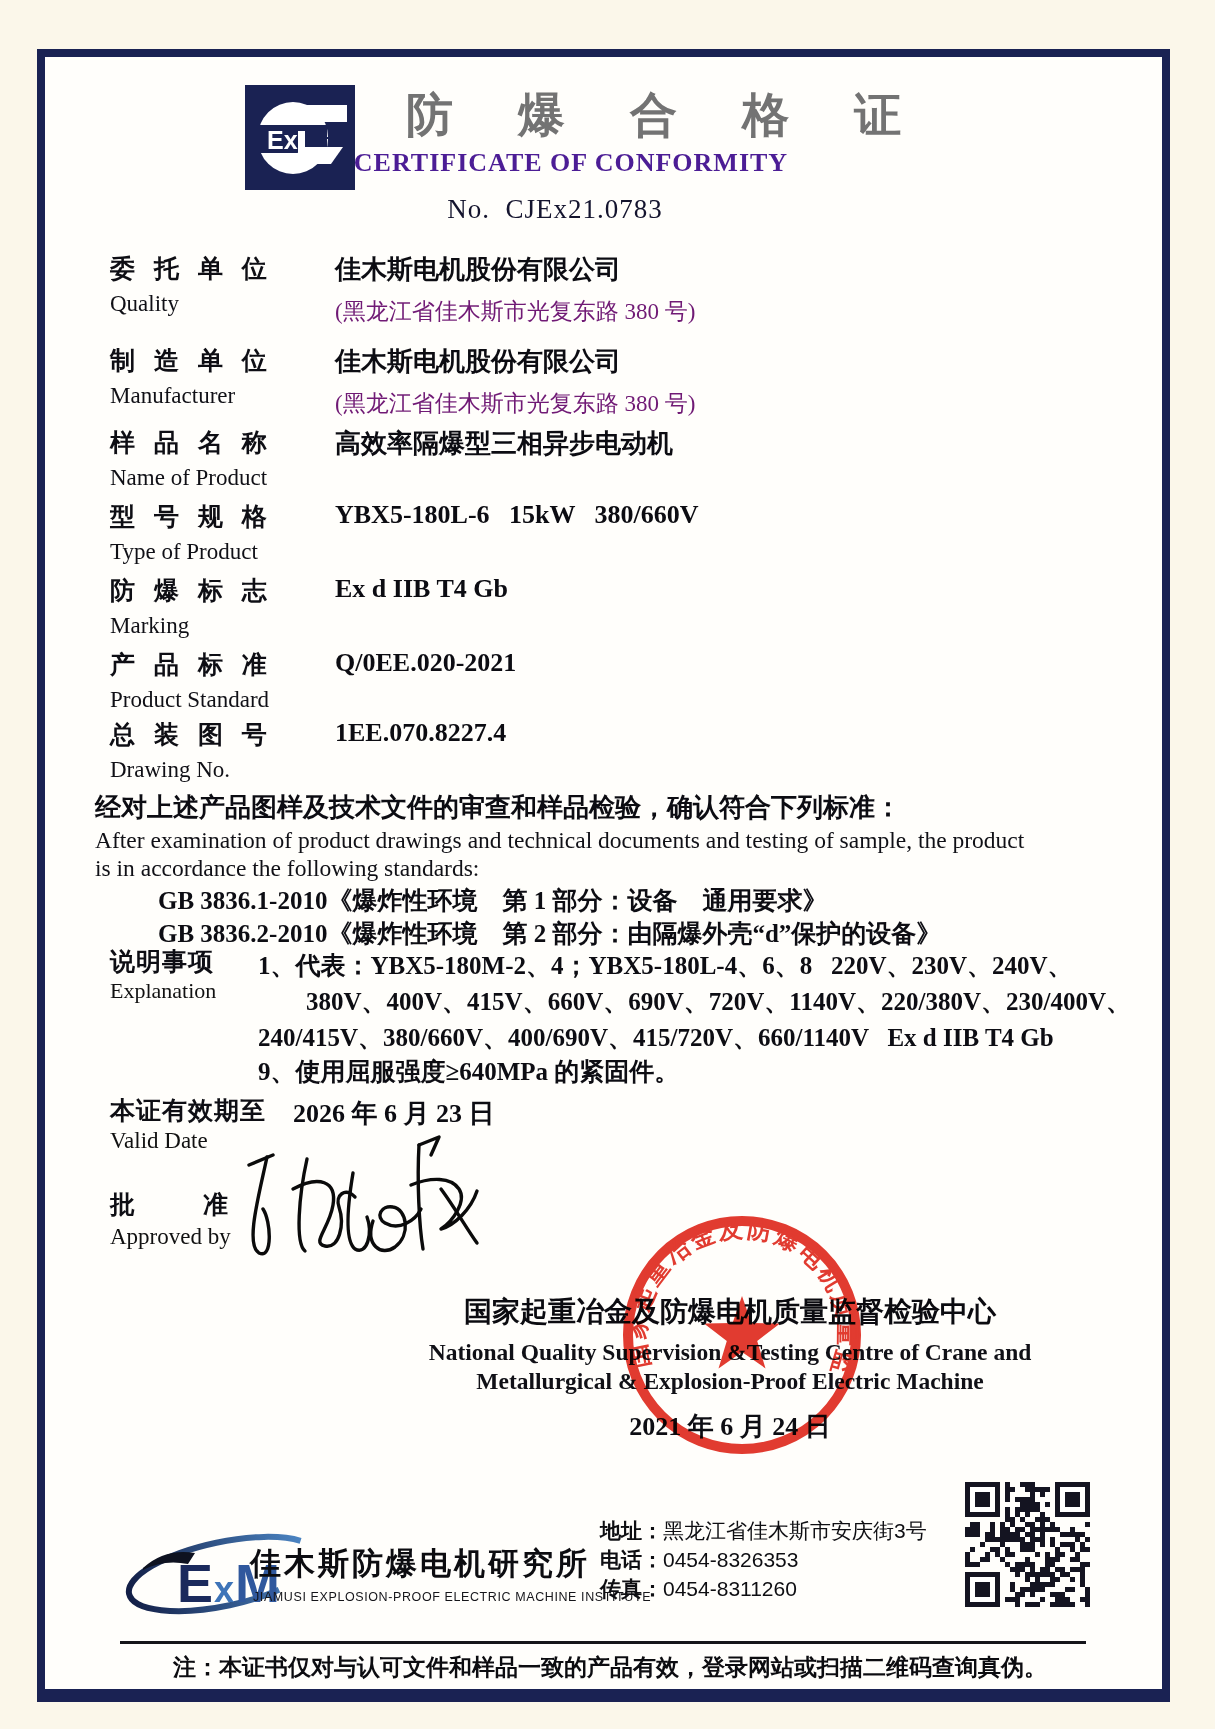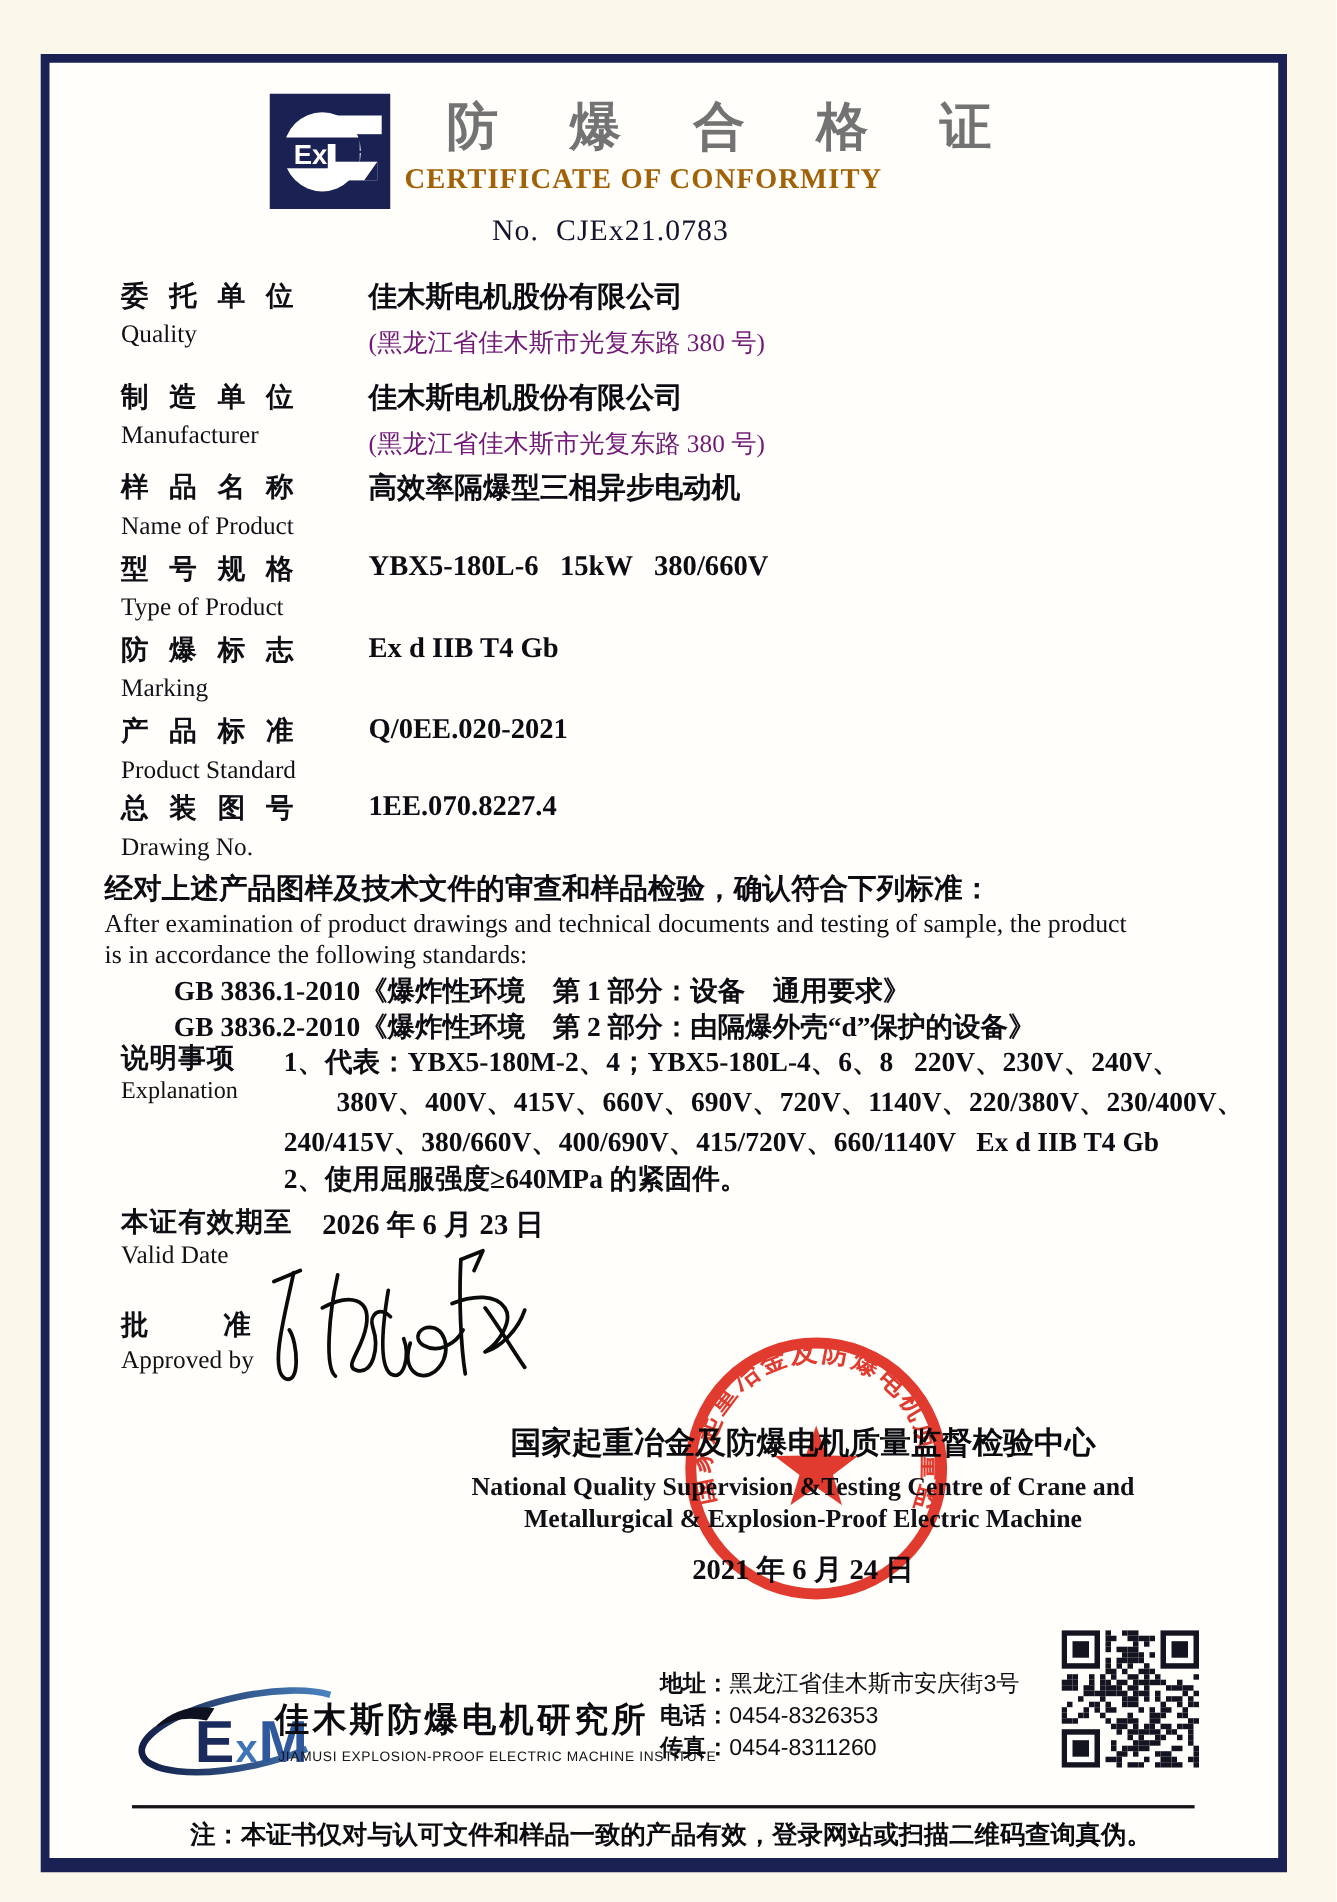--- a/index.html
+++ b/index.html
@@ -23,8 +23,8 @@
     text-indent:26px; white-space:nowrap;
   }
   .cert-subtitle {
-    left:330px; top:148px; width:510px; text-align:center;
-    font-size:26px; font-weight:bold; letter-spacing:1px; color:#a16207;
+    left:316px; top:148px; width:510px; text-align:center;
+    font-size:26px; font-weight:bold; letter-spacing:1px; color:#4c1d95;
   }
   .cert-no {
     left:355px; top:194px; width:400px; text-align:center;

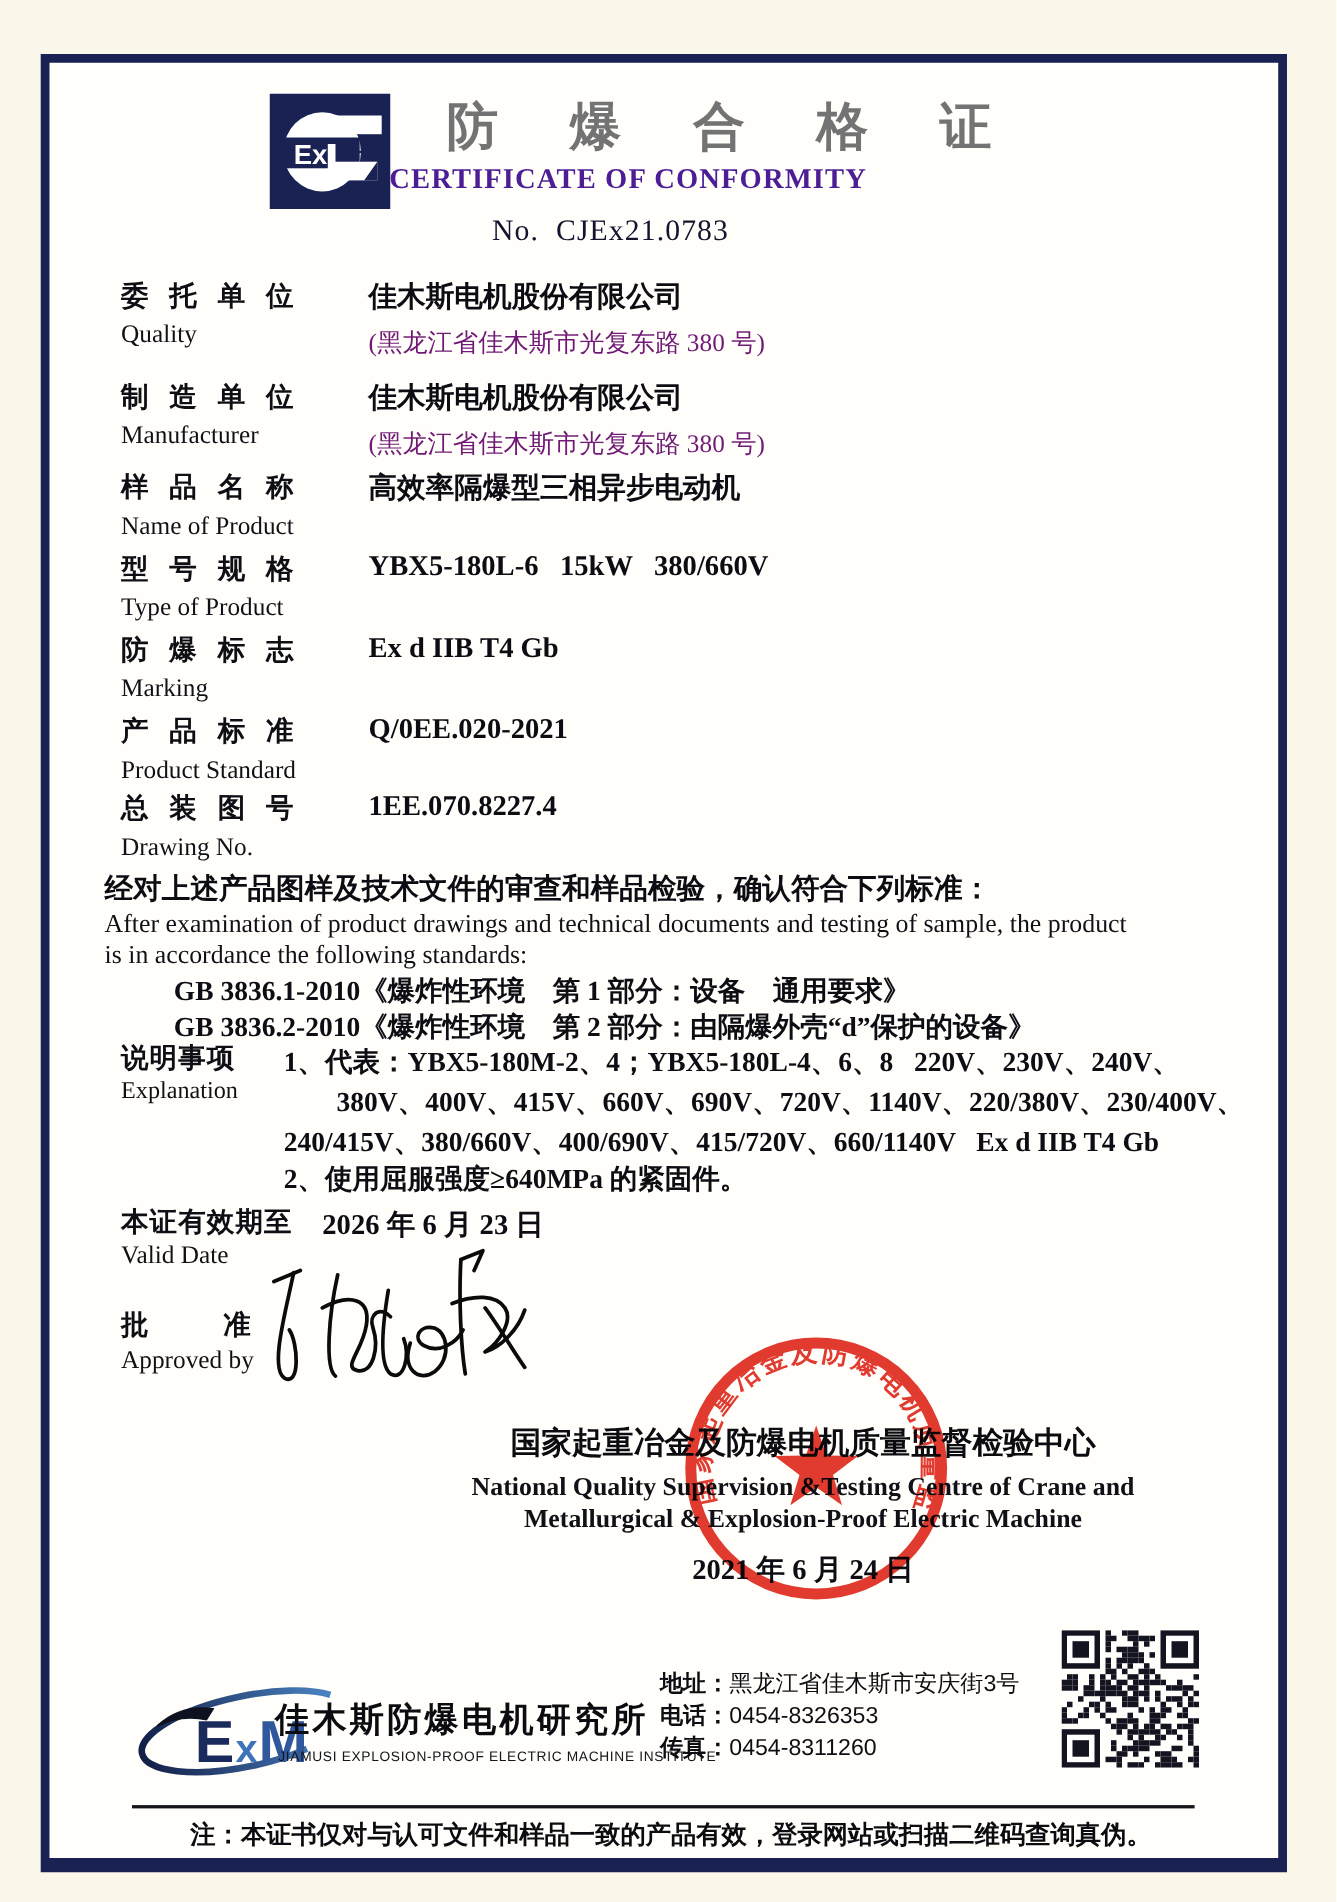--- a/index.html
+++ b/index.html
@@ -168,7 +168,7 @@
   <div class="abs expl-line" style="left:258px; top:949px;">1、代表：YBX5-180M-2、4；YBX5-180L-4、6、8   220V、230V、240V、</div>
   <div class="abs expl-line" style="left:258px; top:985px;margin-left:48px;">380V、400V、415V、660V、690V、720V、1140V、220/380V、230/400V、</div>
   <div class="abs expl-line" style="left:258px; top:1021px;">240/415V、380/660V、400/690V、415/720V、660/1140V   Ex d IIB T4 Gb</div>
-  <div class="abs expl-line" style="left:258px; top:1055px;">2、使用屈服强度≥640MPa 的紧固件。</div>
+  <div class="abs expl-line" style="left:258px; top:1055px;">9、使用屈服强度≥640MPa 的紧固件。</div>
 
   <div class="abs flabel-cn" style="left:110px; top:1094px; letter-spacing:1px;">本证有效期至</div>
   <div class="abs" style="left:110px; top:1128px; font-size:23px;">Valid Date</div>

